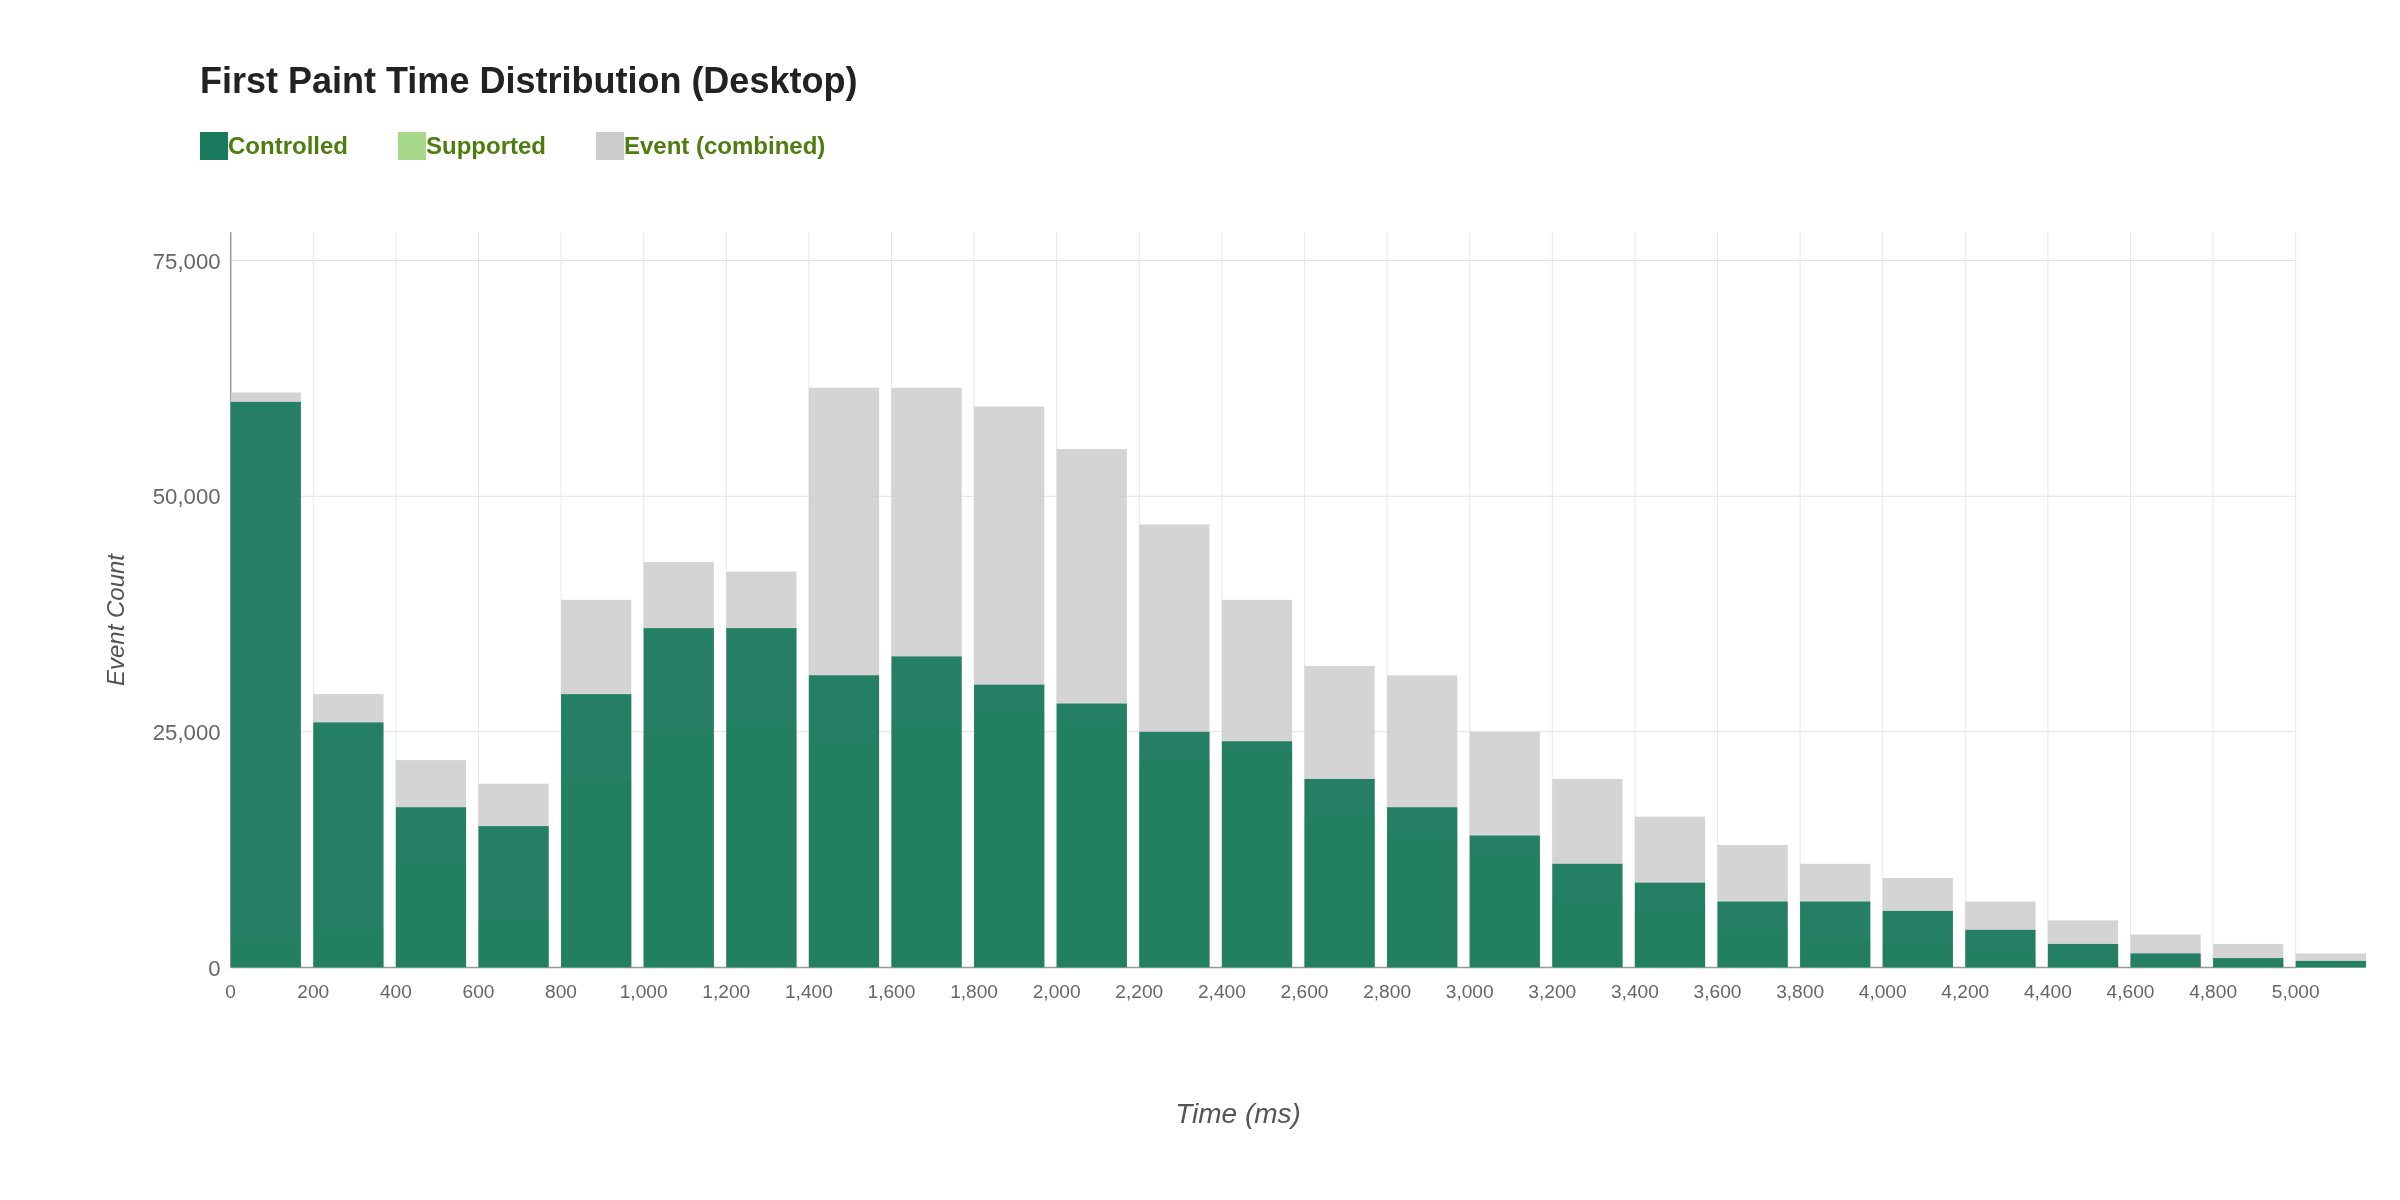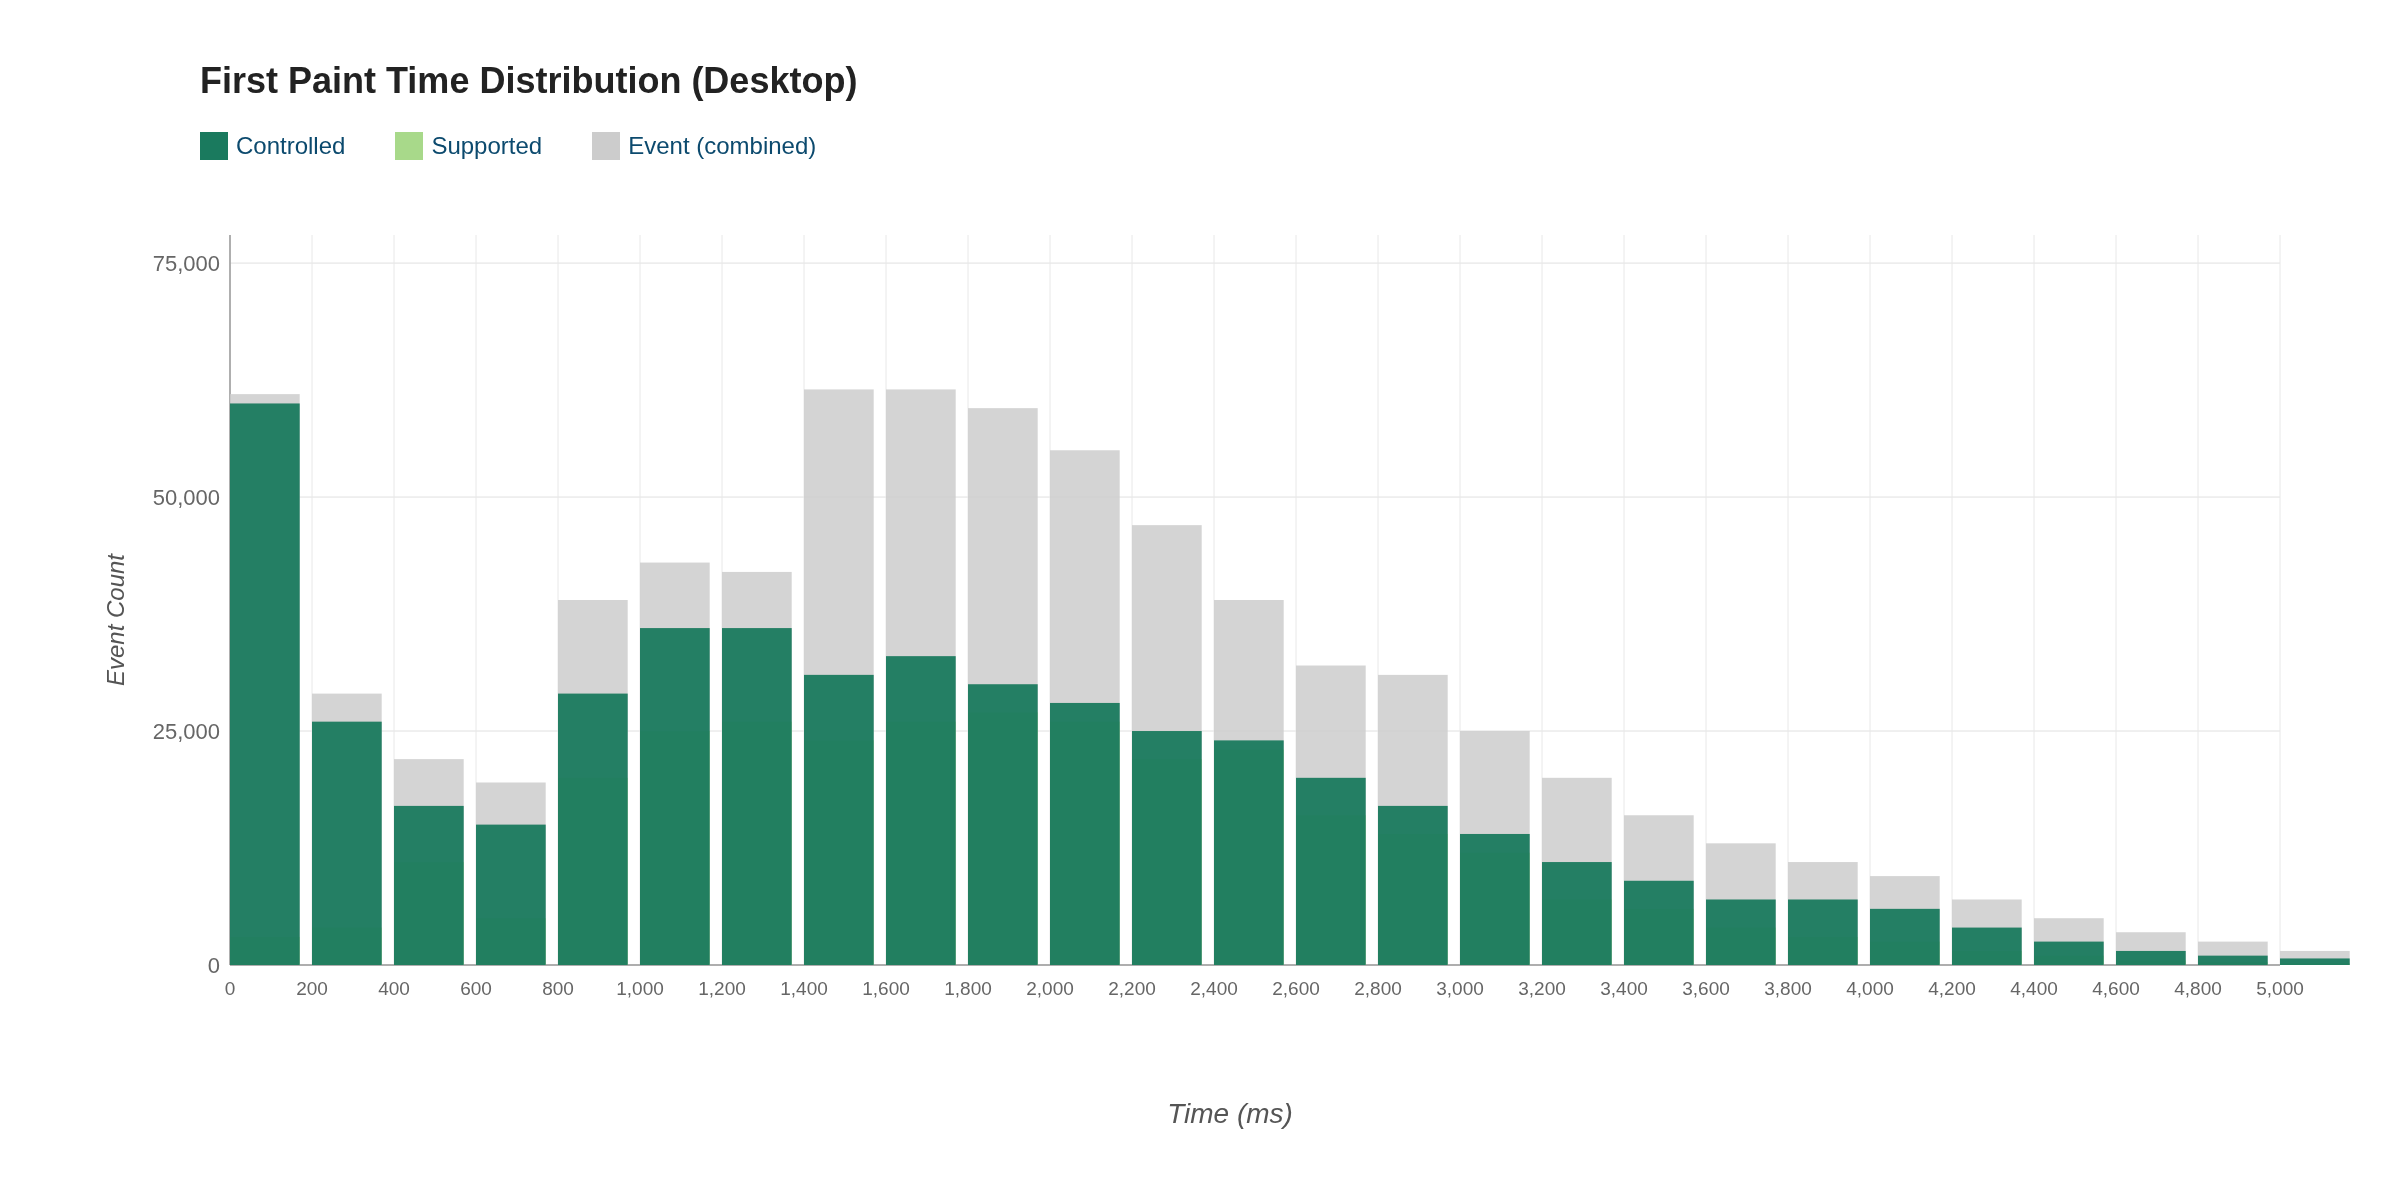--- a/index.html
+++ b/index.html
@@ -13,7 +13,7 @@
     .chart-container {
       width: 2400px;
       height: 1200px;
-      padding: 60px 80px 120px 140px;
+      padding: 60px 64px 120px 140px;
       position: relative;
     }
     .chart-title {

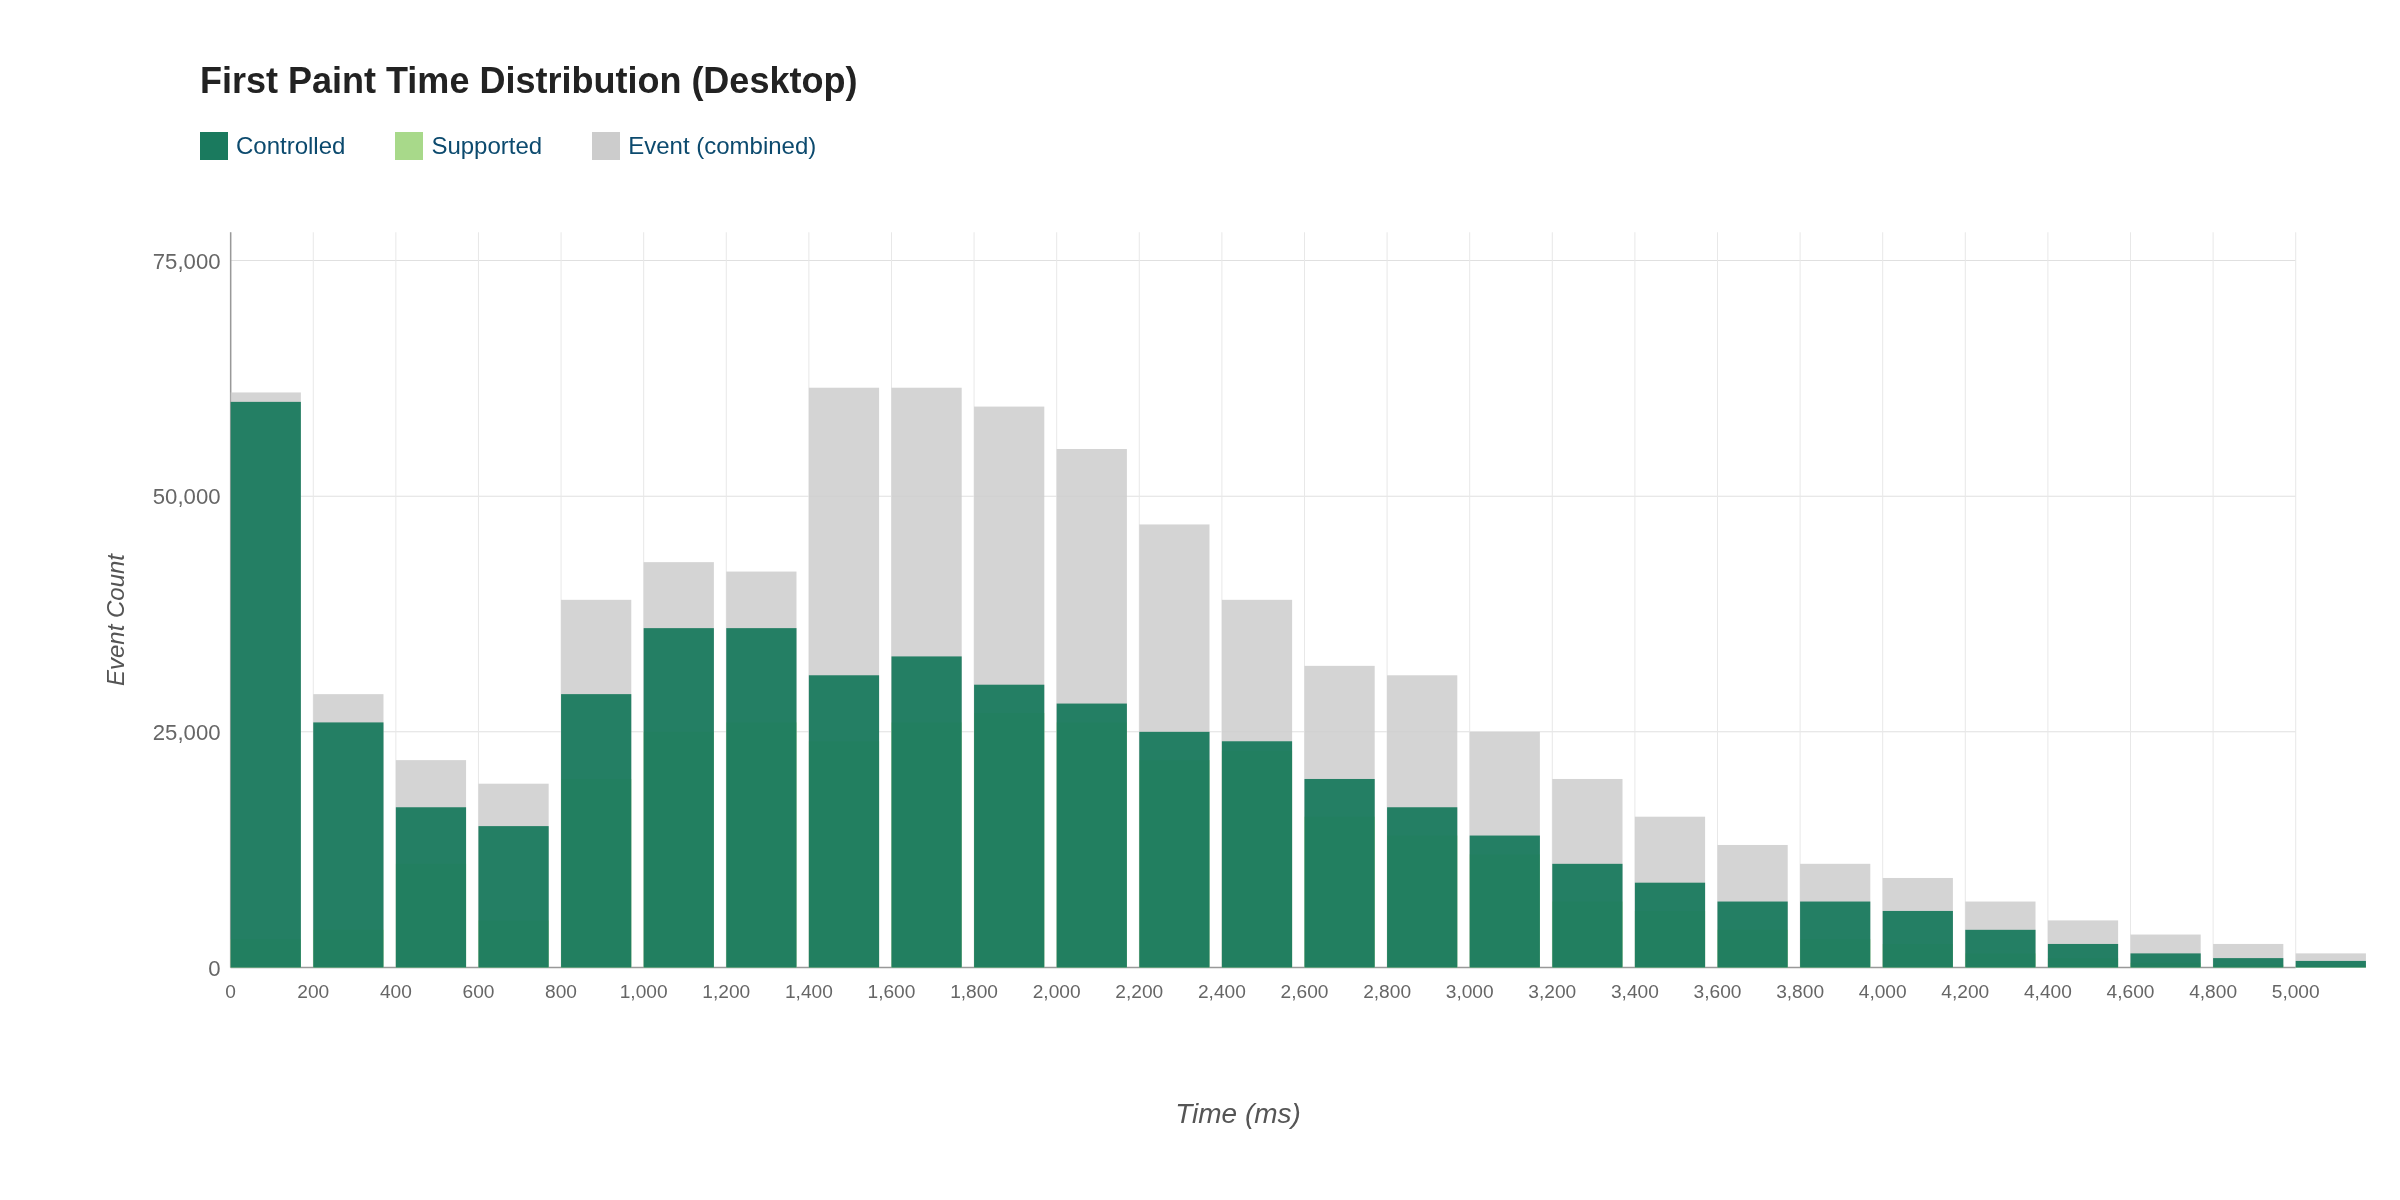--- a/index.html
+++ b/index.html
@@ -33,9 +33,10 @@
     .legend-item {
       display: flex;
       align-items: center;
-      gap: 8px;
+      gap: 0;
       font-size: 24px;
-      color: #0c4a6e;
+      color: #4d7c0f;
+      font-weight: bold;
     }
     .legend-color {
       width: 28px;

